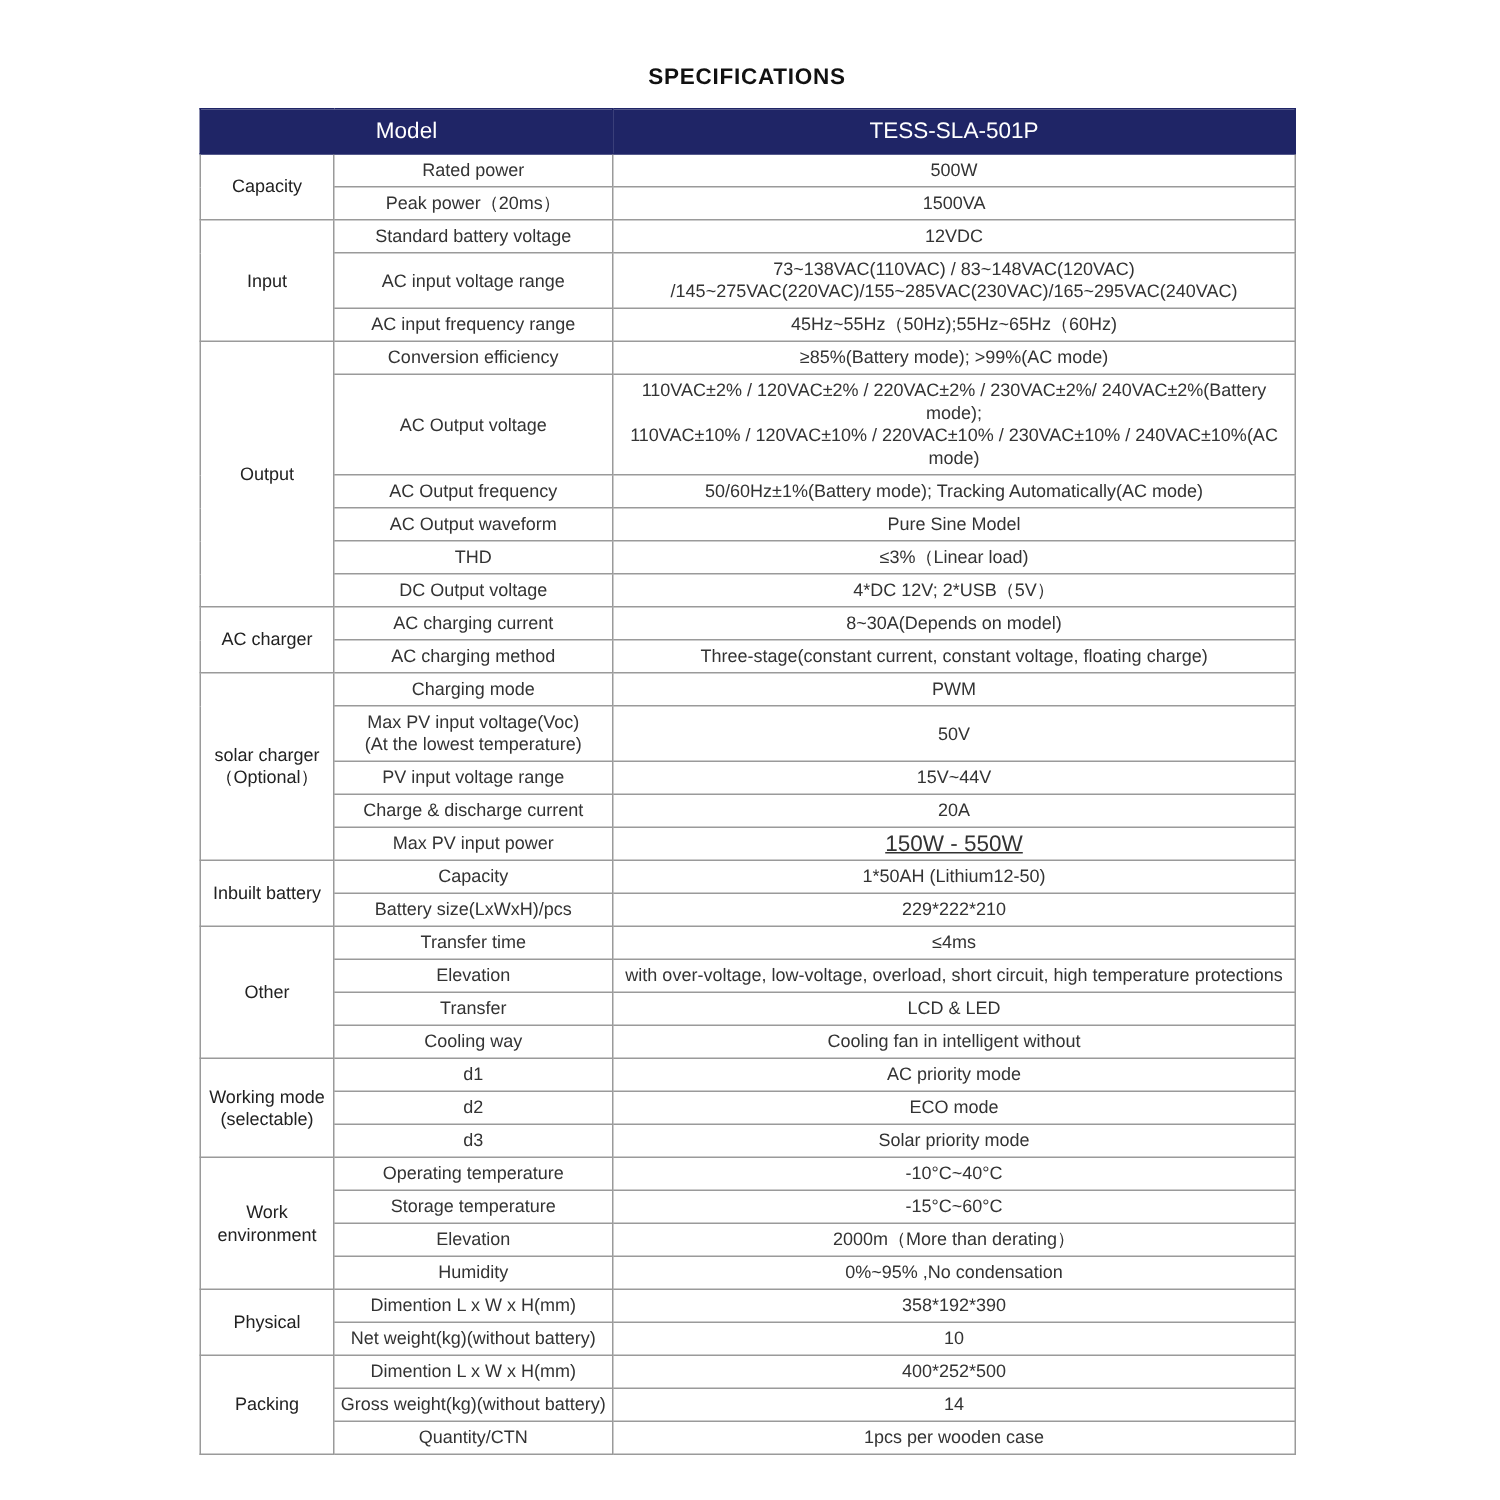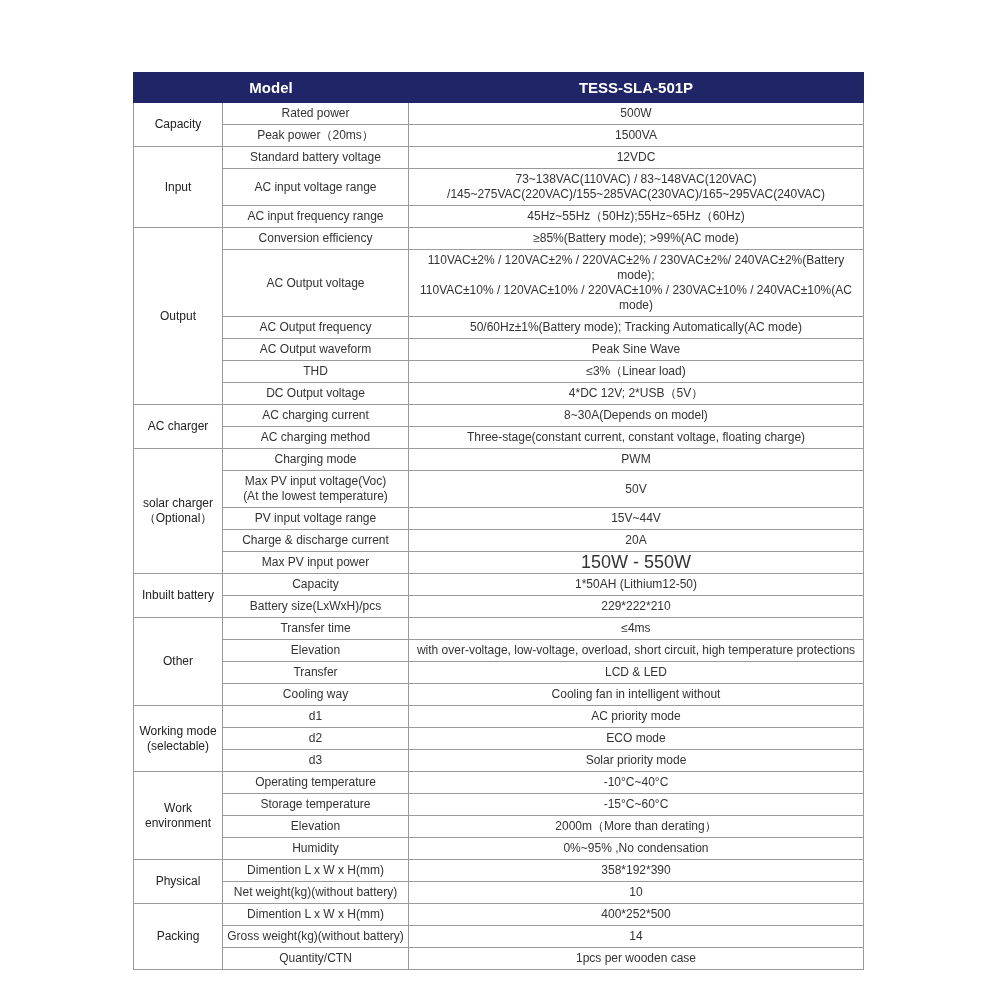--- a/index.html
+++ b/index.html
@@ -69,6 +69,7 @@
 
 <div class="page">
 
+  <div class="title">SPECIFICATIONS</div>
 
   <div class="spec-table-wrap">
     <table class="spec">

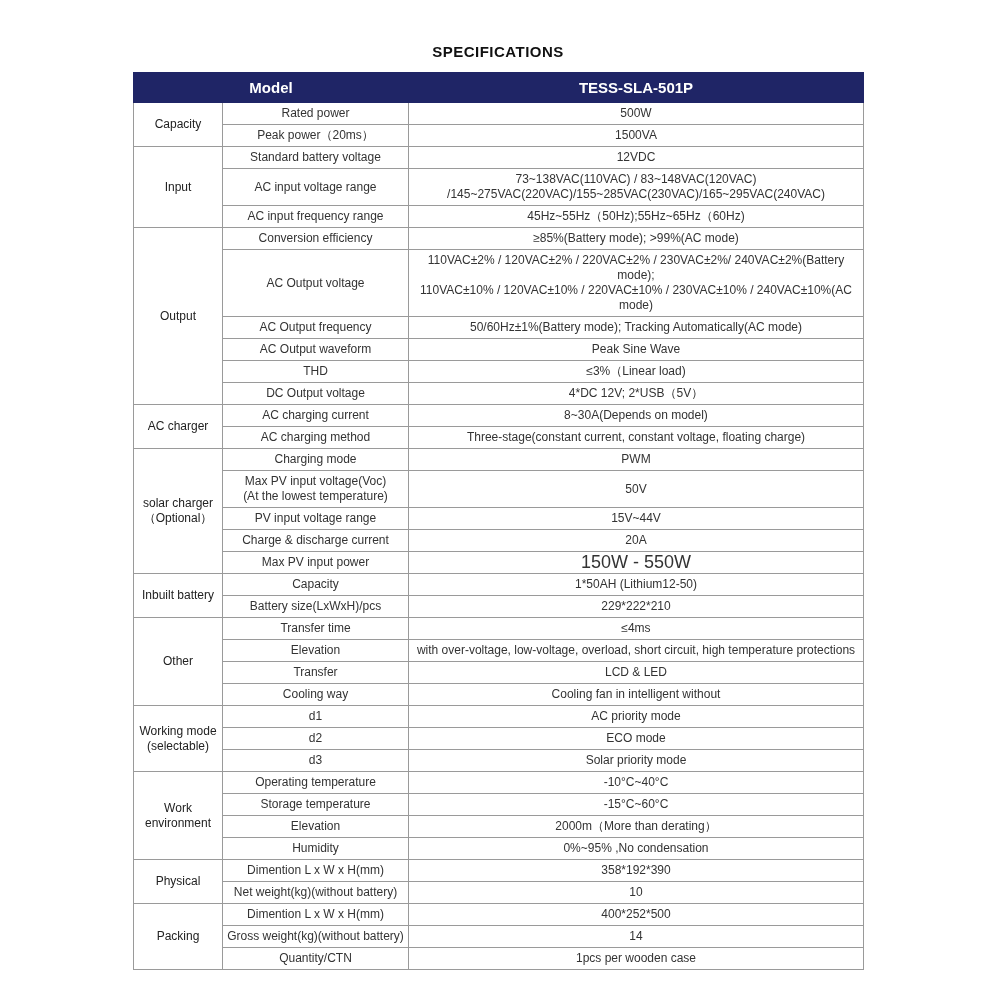--- a/index.html
+++ b/index.html
@@ -37,7 +37,7 @@
   table.spec thead th {
     background: #1f2566;
     color: #ffffff;
-    font-weight: bold;
+    font-weight: normal;
     font-size: 15px;
     height: 30px;
     border: 1px solid #1f2566;

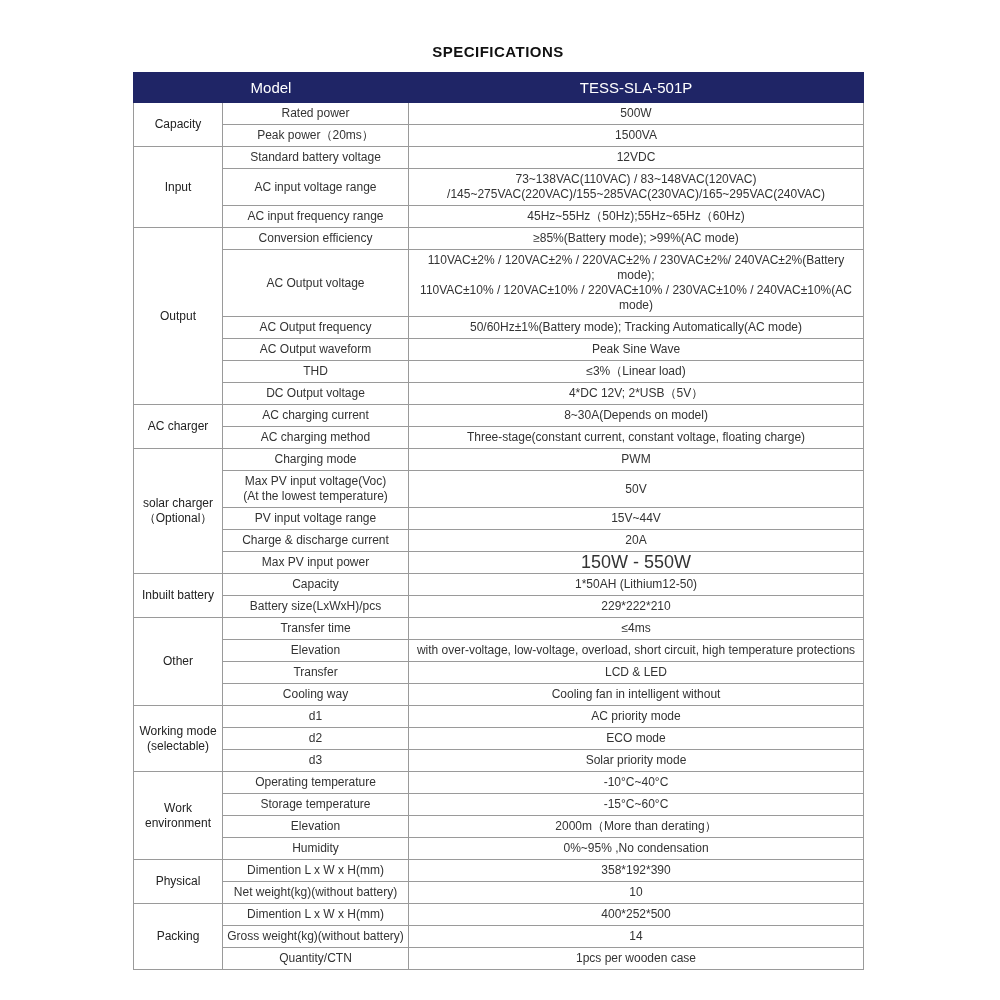--- a/index.html
+++ b/index.html
@@ -125,7 +125,7 @@
           </tr>
           <tr>
             <td class="param">AC Output waveform</td>
-            <td class="val">Peak Sine Wave</td>
+            <td class="val">Pure Sine Model</td>
           </tr>
           <tr>
             <td class="param">THD</td>

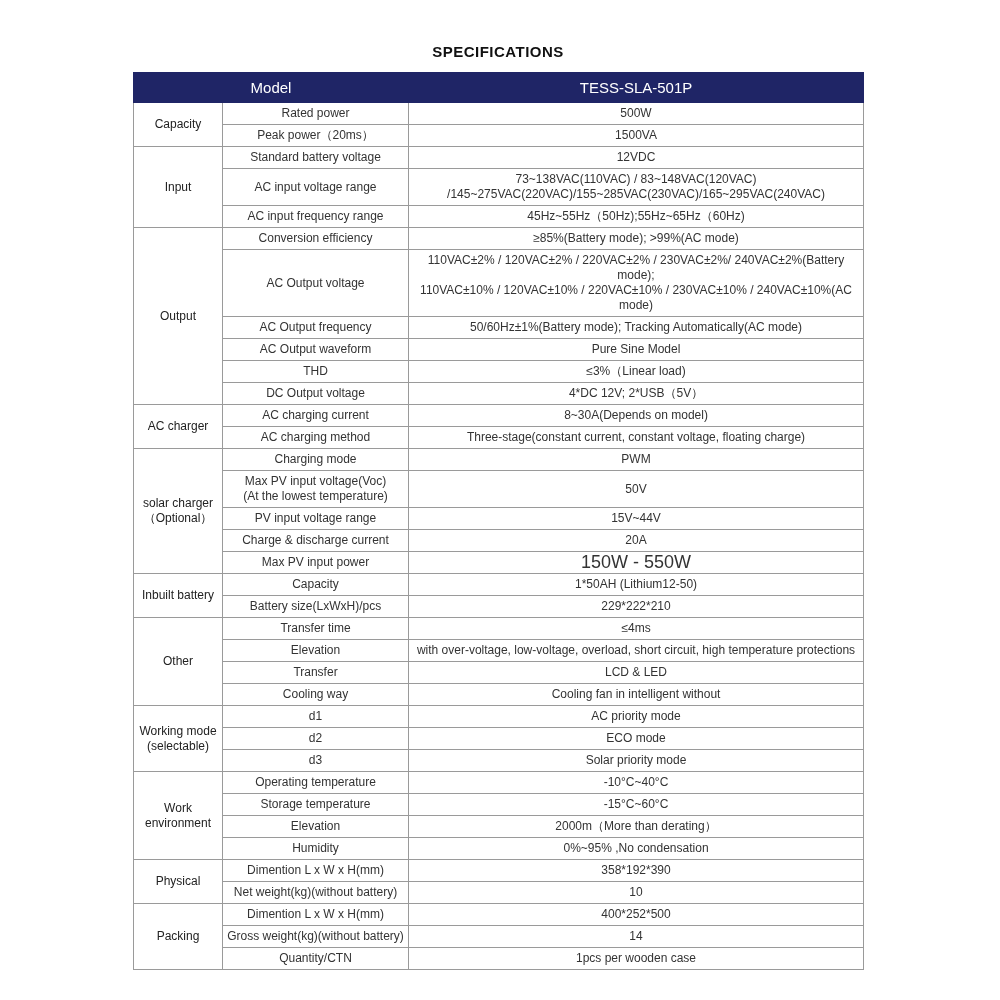--- a/index.html
+++ b/index.html
@@ -62,7 +62,7 @@
   table.spec td.cat {
     color: #222222;
   }
-  table.spec td.val.big { font-size: 18px; }
+  table.spec td.val.big { font-size: 15px; text-decoration: underline; }
 </style>
 </head>
 <body>

